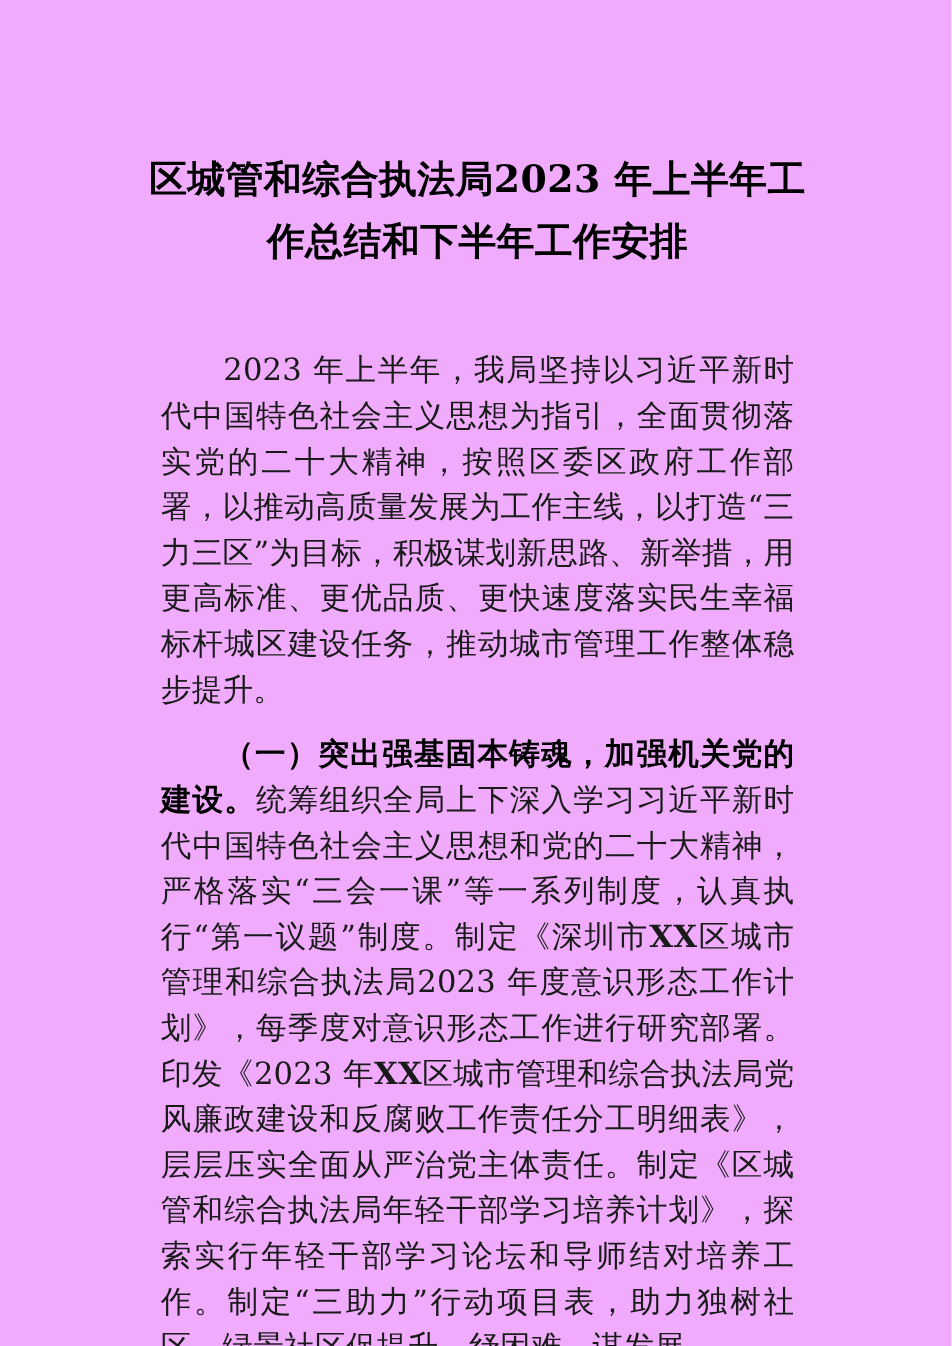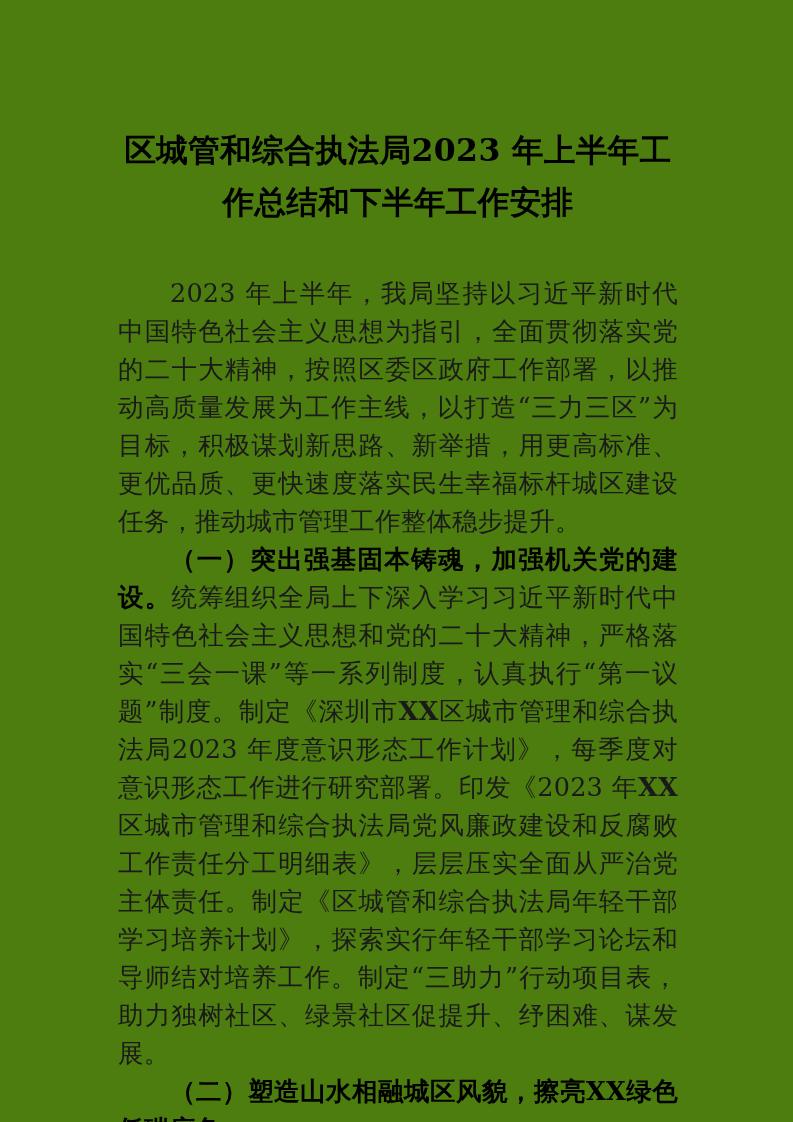--- a/index.html
+++ b/index.html
@@ -11,7 +11,7 @@
     position: relative;
     width: 793px;
     height: 1122px;
-    background: #4d7c0f;
+    background: #f0abfc;
     overflow: hidden;
     box-sizing: border-box;
     font-family: "DejaVu Serif", "Liberation Serif", serif;

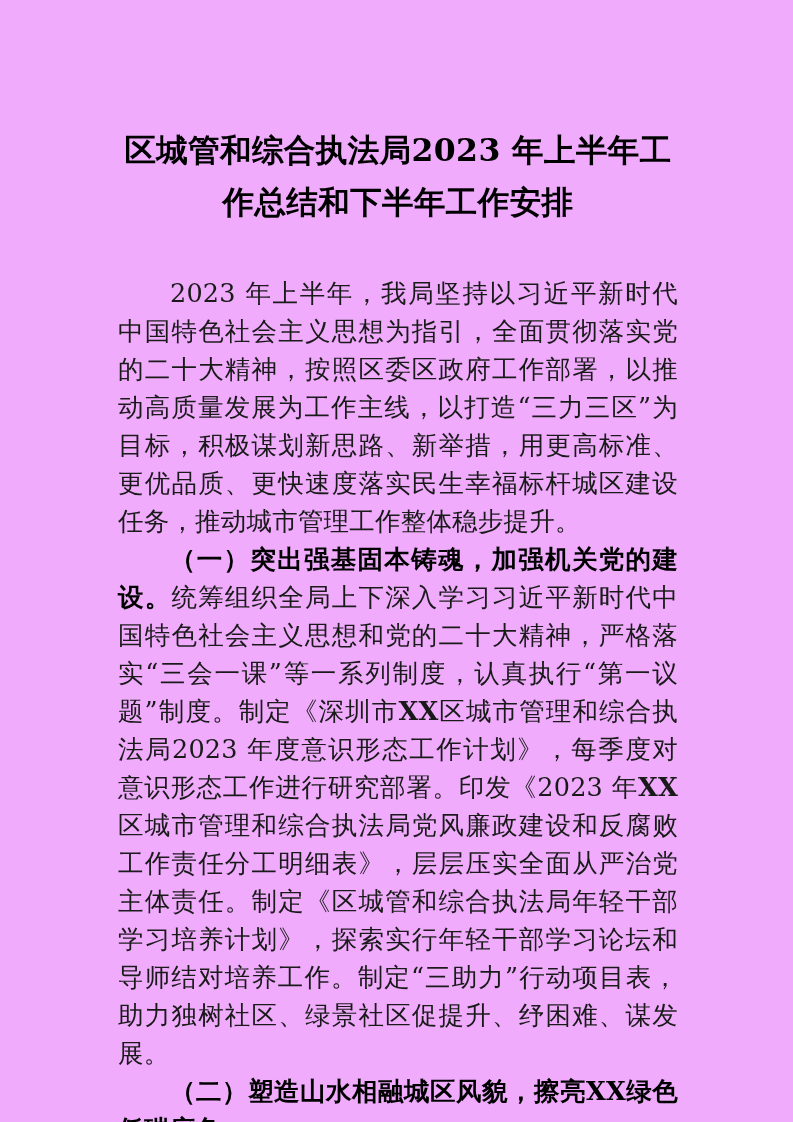--- a/index.html
+++ b/index.html
@@ -38,7 +38,7 @@
     height: 46px;
   }
   p.body-para {
-    margin: 0;
+    margin: 16px;
     font-family: "DejaVu Serif", "Liberation Serif", serif;
     font-size: 25.5px;
     line-height: 38px;

